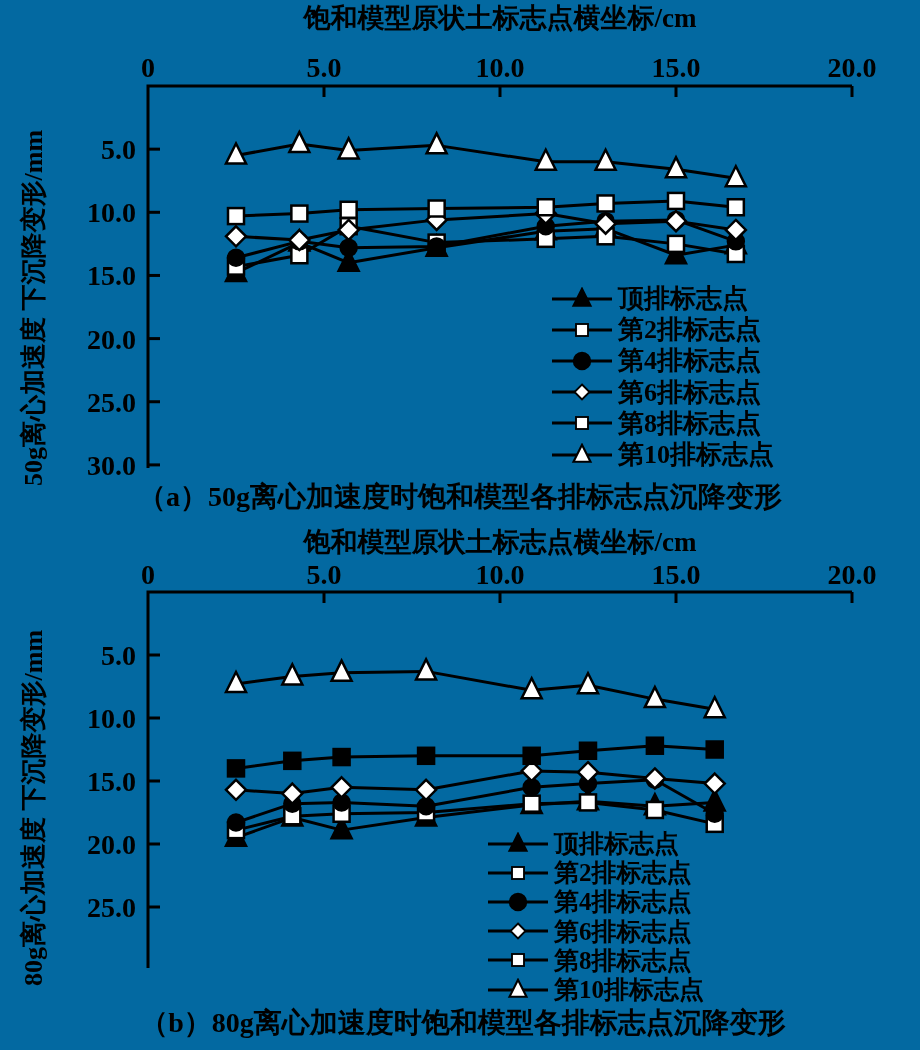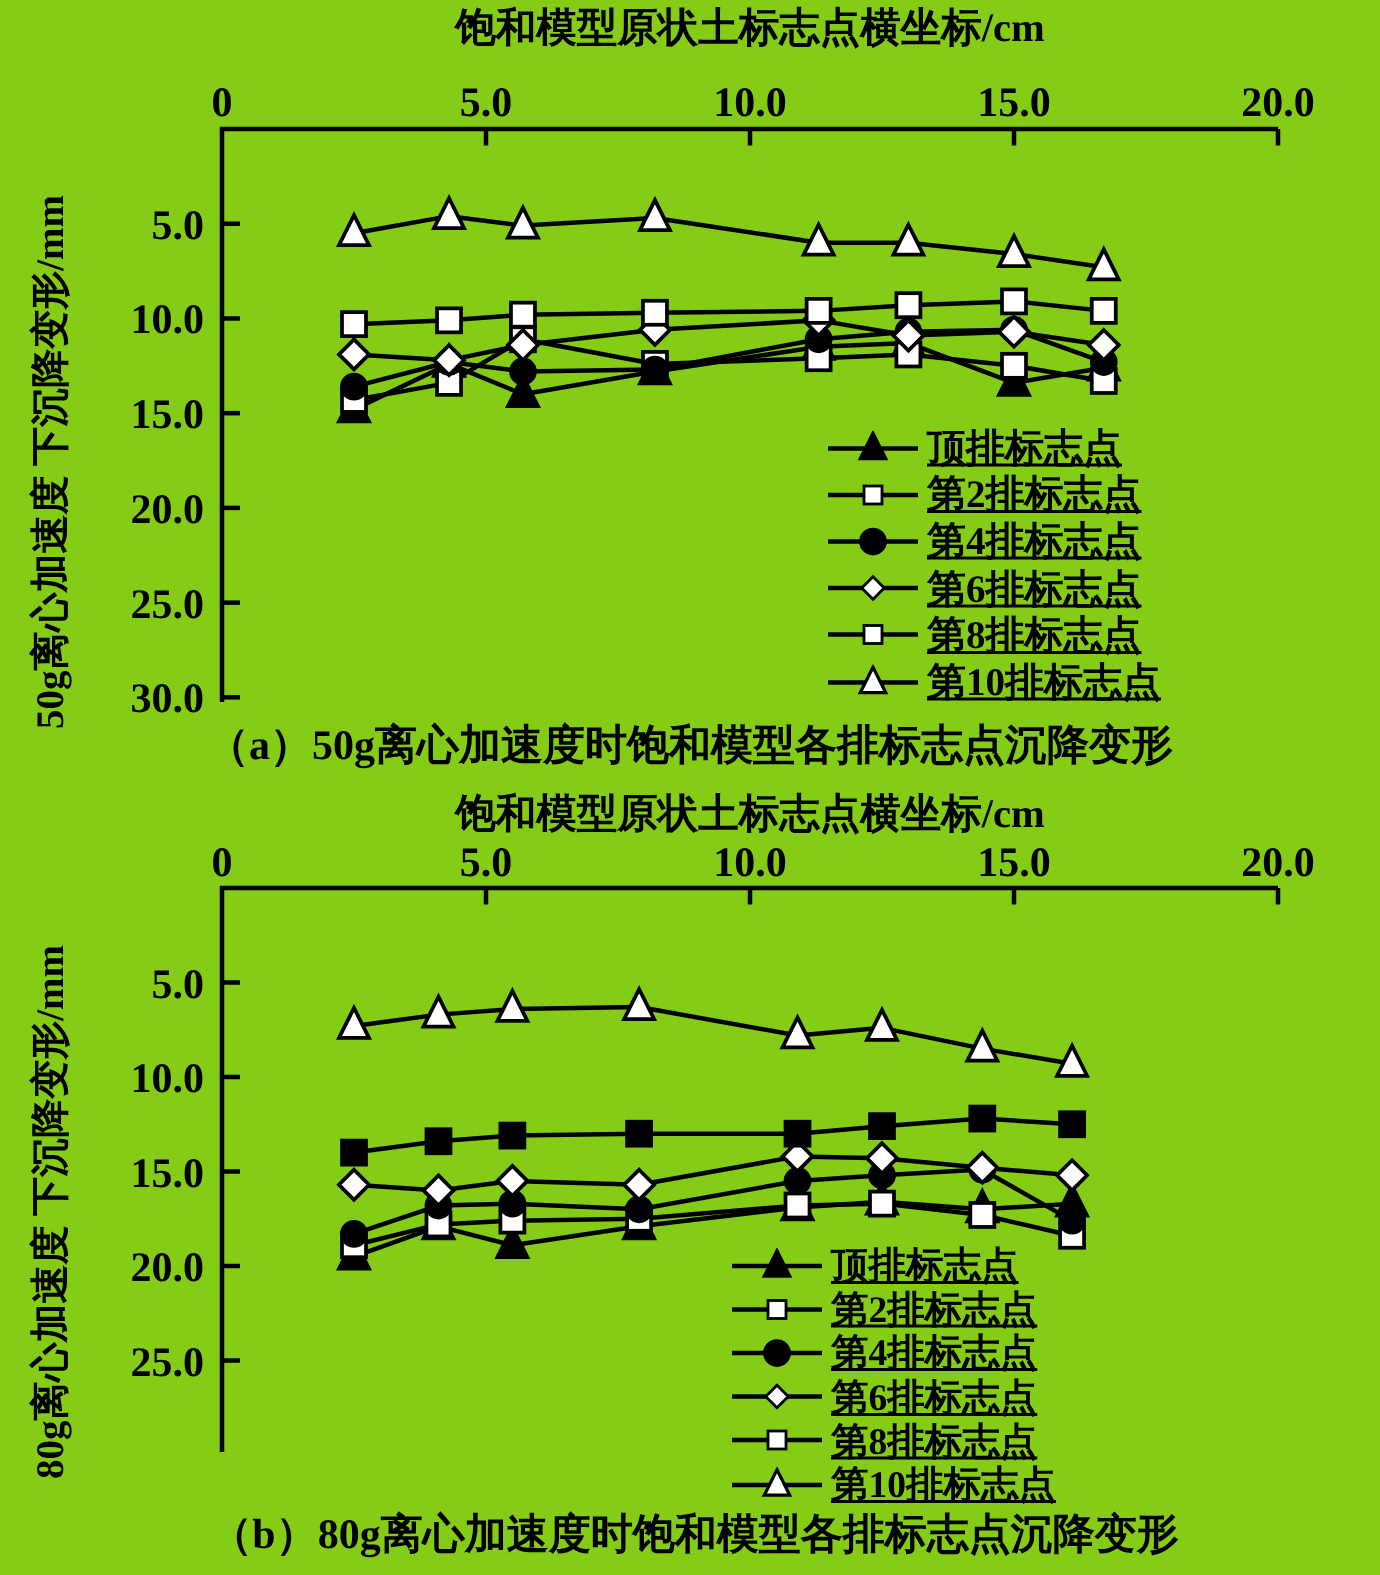--- a/index.html
+++ b/index.html
@@ -3,7 +3,7 @@
 <meta charset="utf-8">
 <style>
   html,body{margin:0;padding:0;background:#fff;}
-  .figure{position:relative;width:920px;height:1050px;background:#84cc16;overflow:hidden;
+  .figure{position:relative;width:920px;height:1050px;background:#0369a1;overflow:hidden;
           font-family:"Liberation Serif","DejaVu Serif",serif;font-weight:bold;color:#000;}
   .ax-title{position:absolute;font-size:27px;text-align:center;white-space:nowrap;}
   .yt{position:absolute;transform-origin:0 0;transform:rotate(-90deg);font-size:26px;white-space:nowrap;}

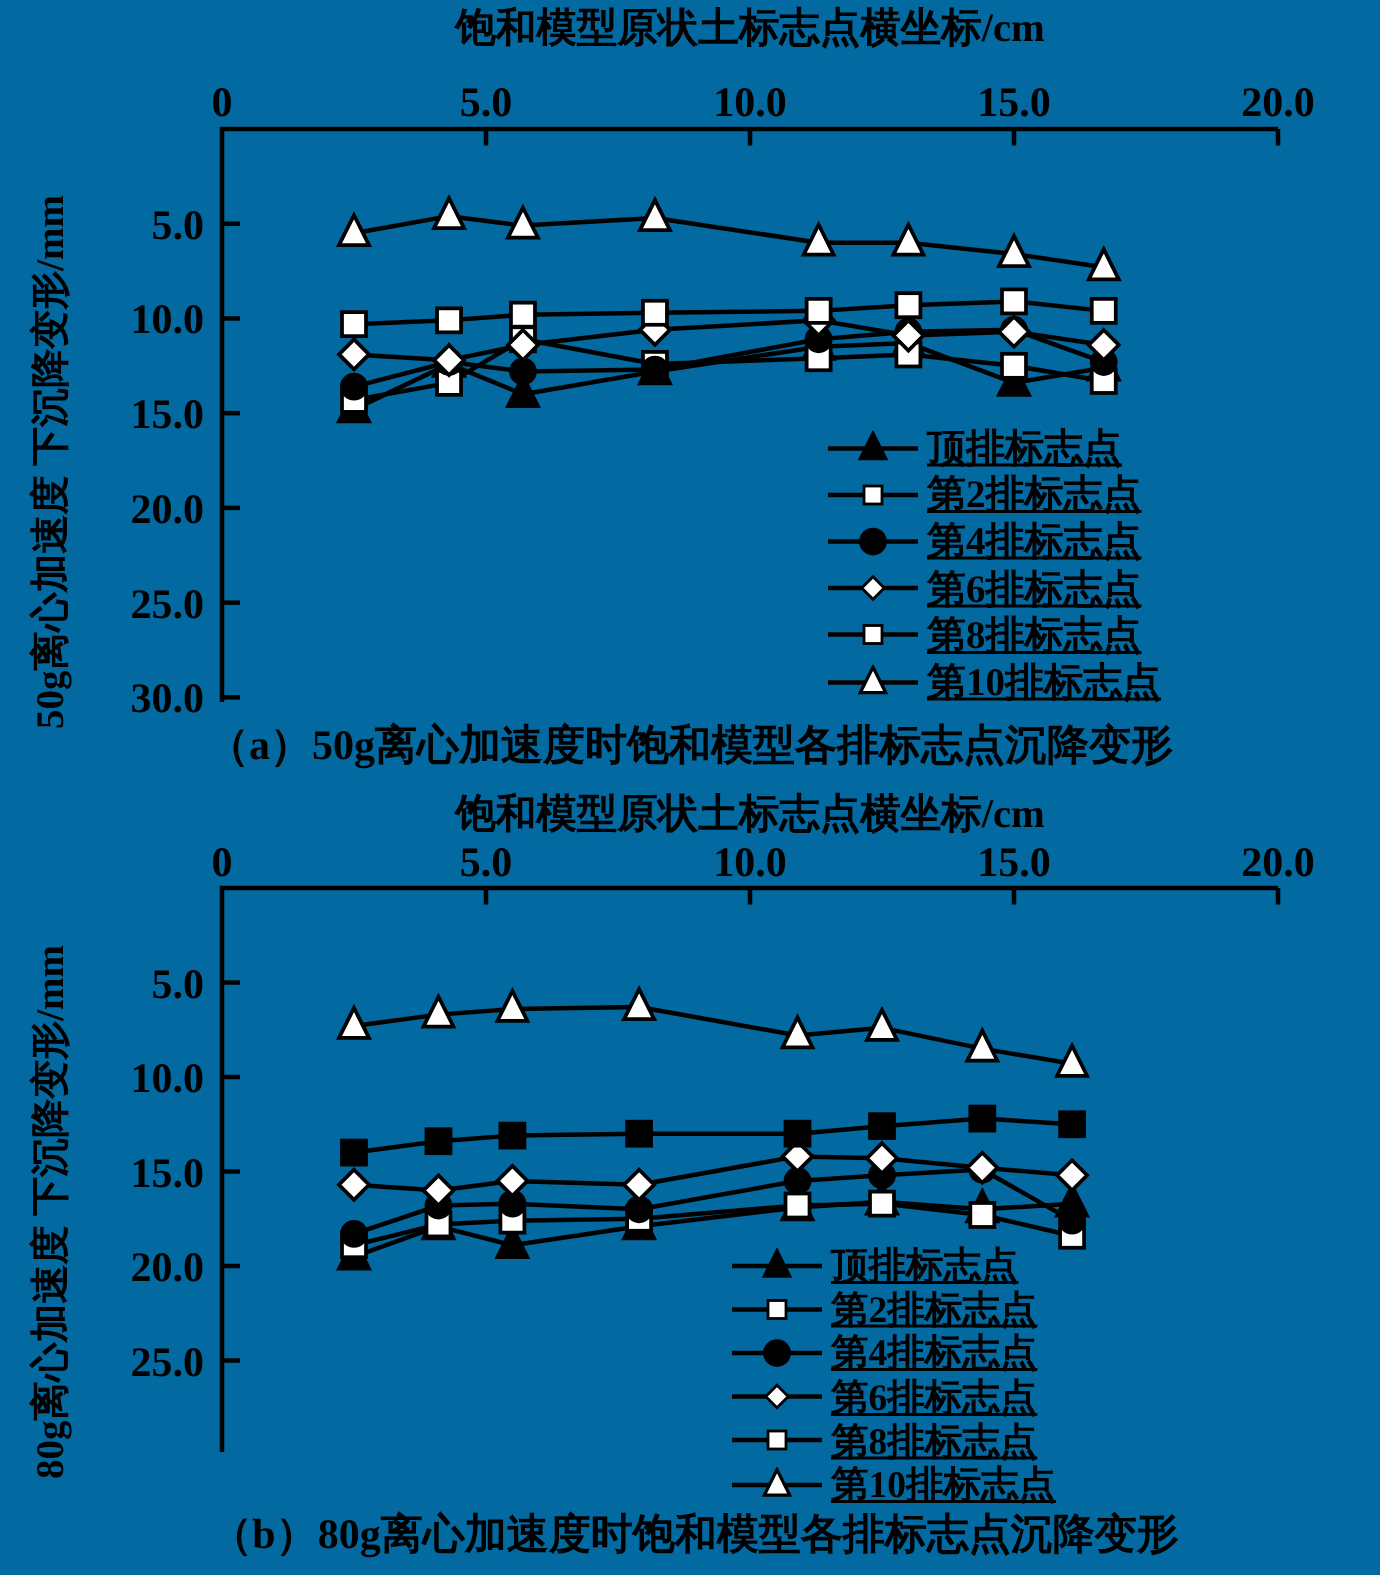--- a/index.html
+++ b/index.html
@@ -10,7 +10,7 @@
   .caption{position:absolute;width:100%;text-align:center;font-size:28px;white-space:nowrap;}
   .legend{position:absolute;}
   .lg-row{display:flex;align-items:center;}
-  .lg-label{white-space:nowrap;text-decoration:underline;}
+  .lg-label{white-space:nowrap;}
   svg.chart{position:absolute;left:0;}
 </style>
 </head>

